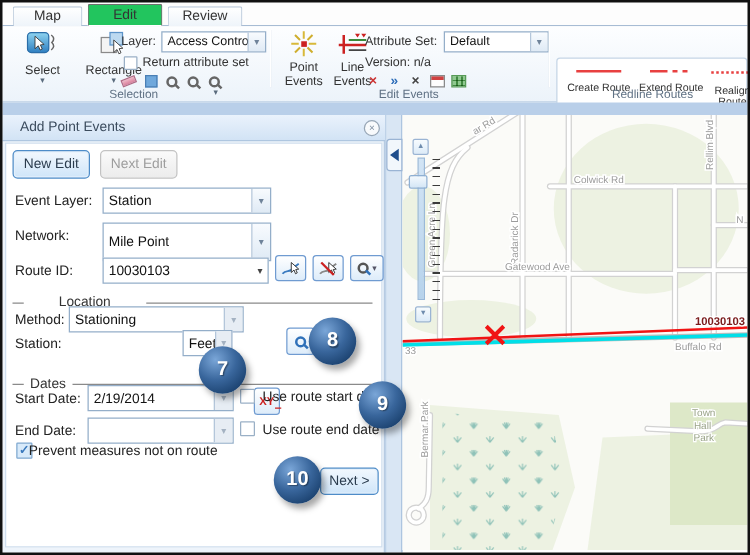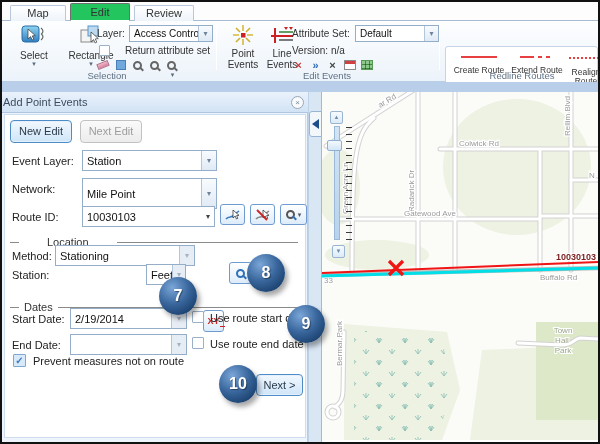--- a/index.html
+++ b/index.html
@@ -129,7 +129,7 @@
       <span class="arrow-seg" style="width:14px;">▾</span>
     </div>
     <span class="cb" style="left:97px;top:24px;width:11px;height:11px;">✓</span>
-    <div class="rlabel" style="left:112px;top:24px;margin-left:11px;">Return attribute set</div>
+    <div class="rlabel" style="left:112px;top:24px;">Return attribute set</div>
     <div class="mi" style="left:95px;top:37px;">
         <div class="eraser"></div>
       </div>

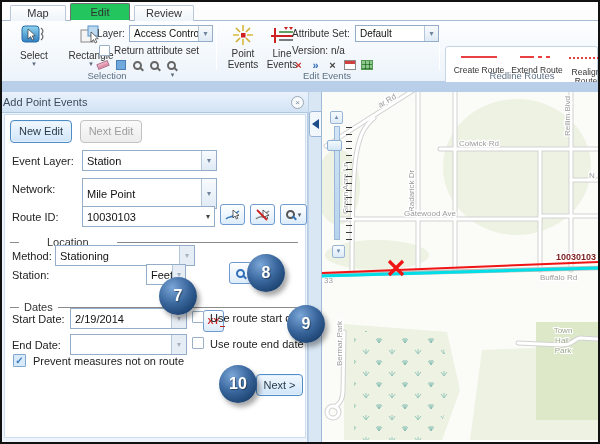--- a/index.html
+++ b/index.html
@@ -39,7 +39,7 @@
   .band { position:absolute; left:2px; top:82px; right:2px; height:10px; background:#b9cfe9; }
   .panel-outer { position:absolute; left:2px; top:92px; width:306px; height:350px; background:#eef4fb; border-right:1px solid #b7cbe2; }
   .panel-header { position:absolute; left:2px; top:92px; width:306px; height:21px; background:linear-gradient(#eaf2fc,#d2e3f5);
-                  border-bottom:1px solid #aec6e0; font-size:11px; color:#3c4c5e; line-height:20px; padding-left:1px; }
+                  border-bottom:1px solid #aec6e0; font-size:11px; color:#3c4c5e; line-height:20px; padding-left:14px; }
   .panel-body { position:absolute; left:4px; top:114px; width:302px; height:324px; background:#fff; border:1px solid #cfdeee; }
   .closebtn { position:absolute; left:291px; top:96px; width:13px; height:13px; border:1px solid #97a6b6; border-radius:50%; color:#7d8da0;
               font-size:8px; line-height:11px; text-align:center; background:#f8fafc; }

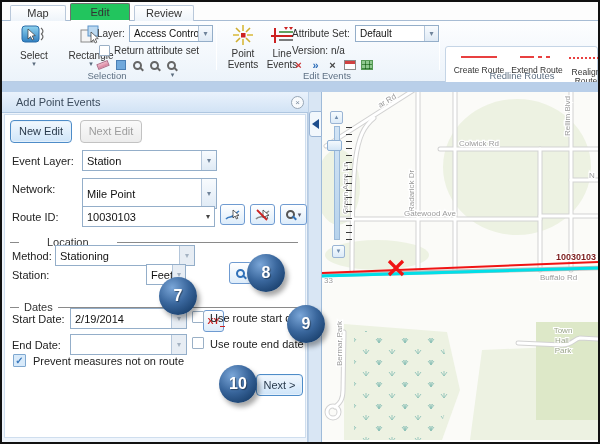--- a/index.html
+++ b/index.html
@@ -300,7 +300,7 @@
   <div class="flabel" style="left:210px;top:338px;">Use route end date</div>
 
   <span class="cb checked" style="left:13px;top:354px;width:13px;height:13px;">✓</span>
-  <div class="flabel" style="left:33px;top:355px;text-align:center;">Prevent measures not on route</div>
+  <div class="flabel" style="left:23px;top:355px;text-align:center;">Prevent measures not on route</div>
 
   <div class="btn blue" style="left:256px;top:374px;width:47px;height:22px;line-height:20px;"><span>Next &gt;</span></div>
 

